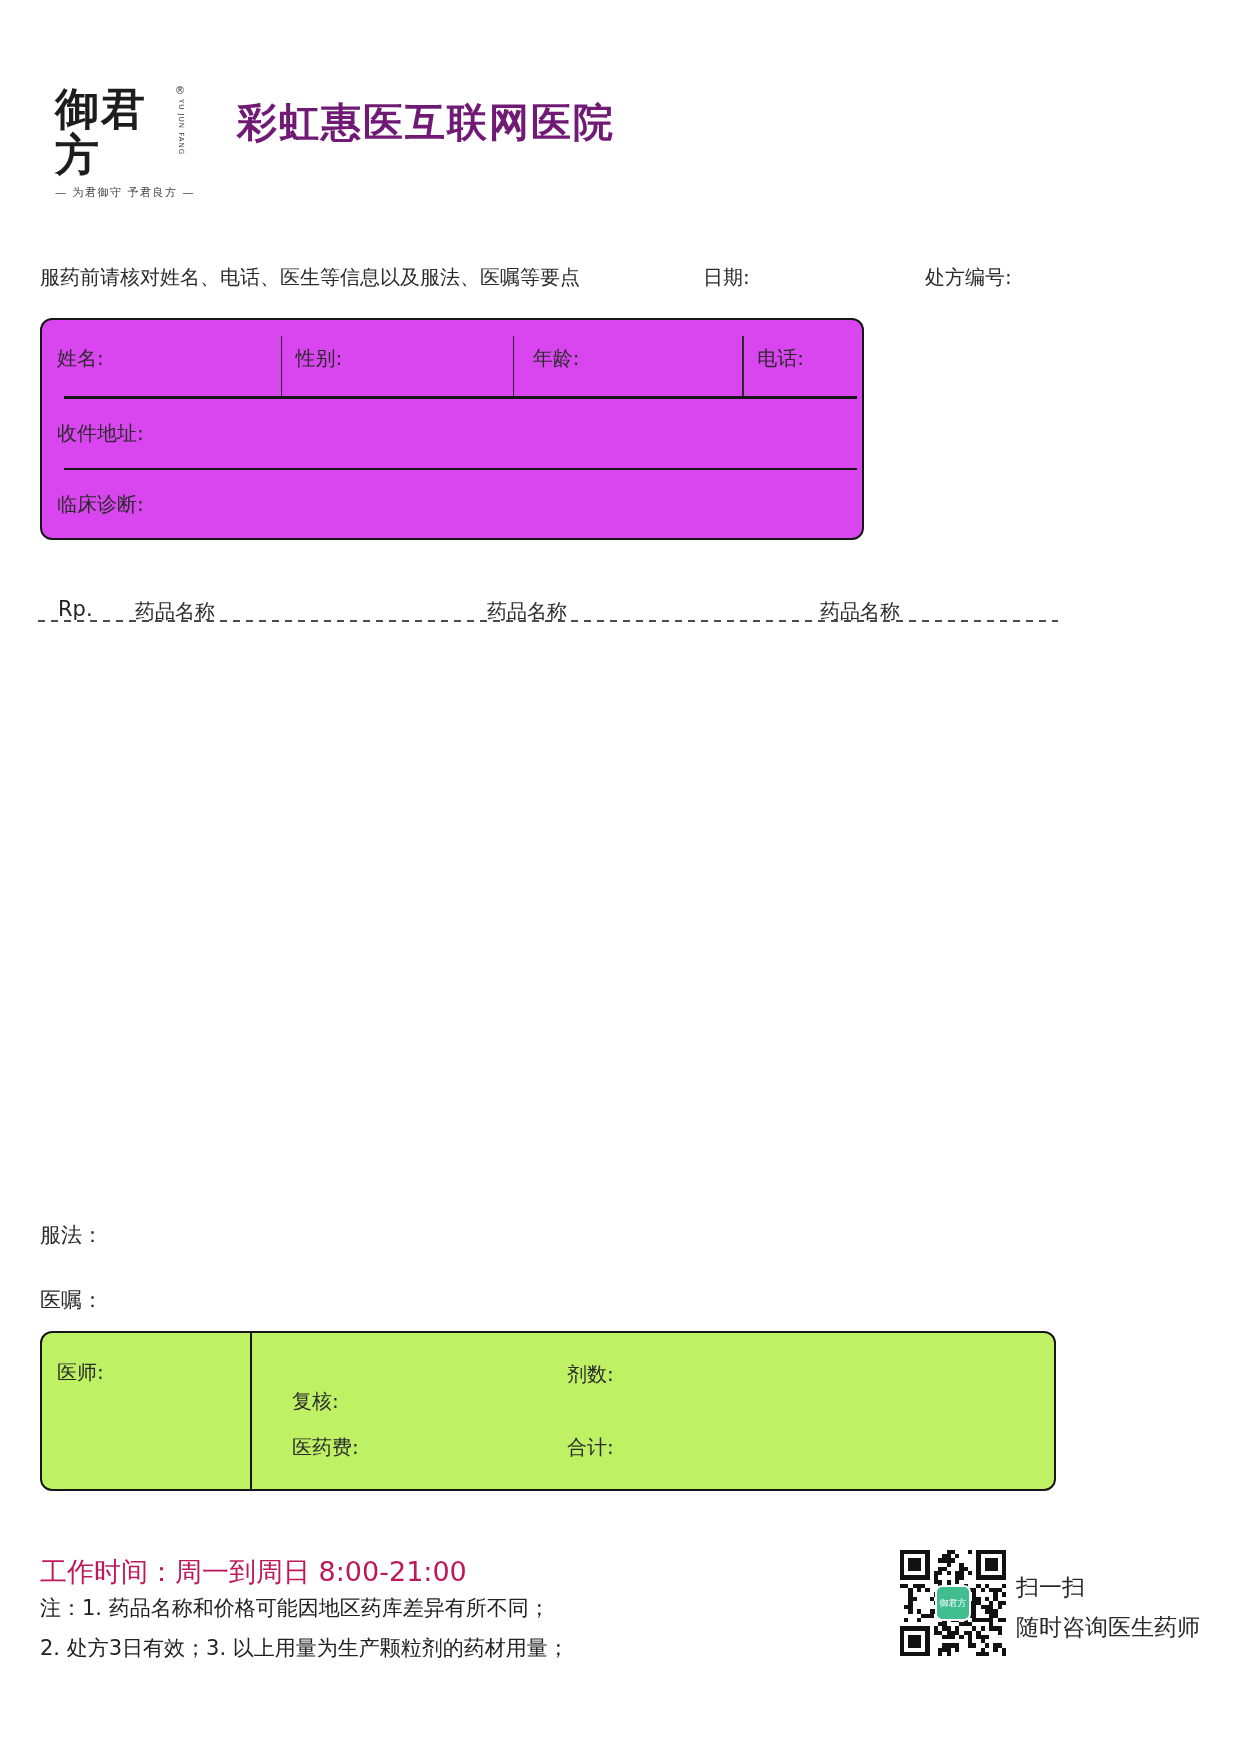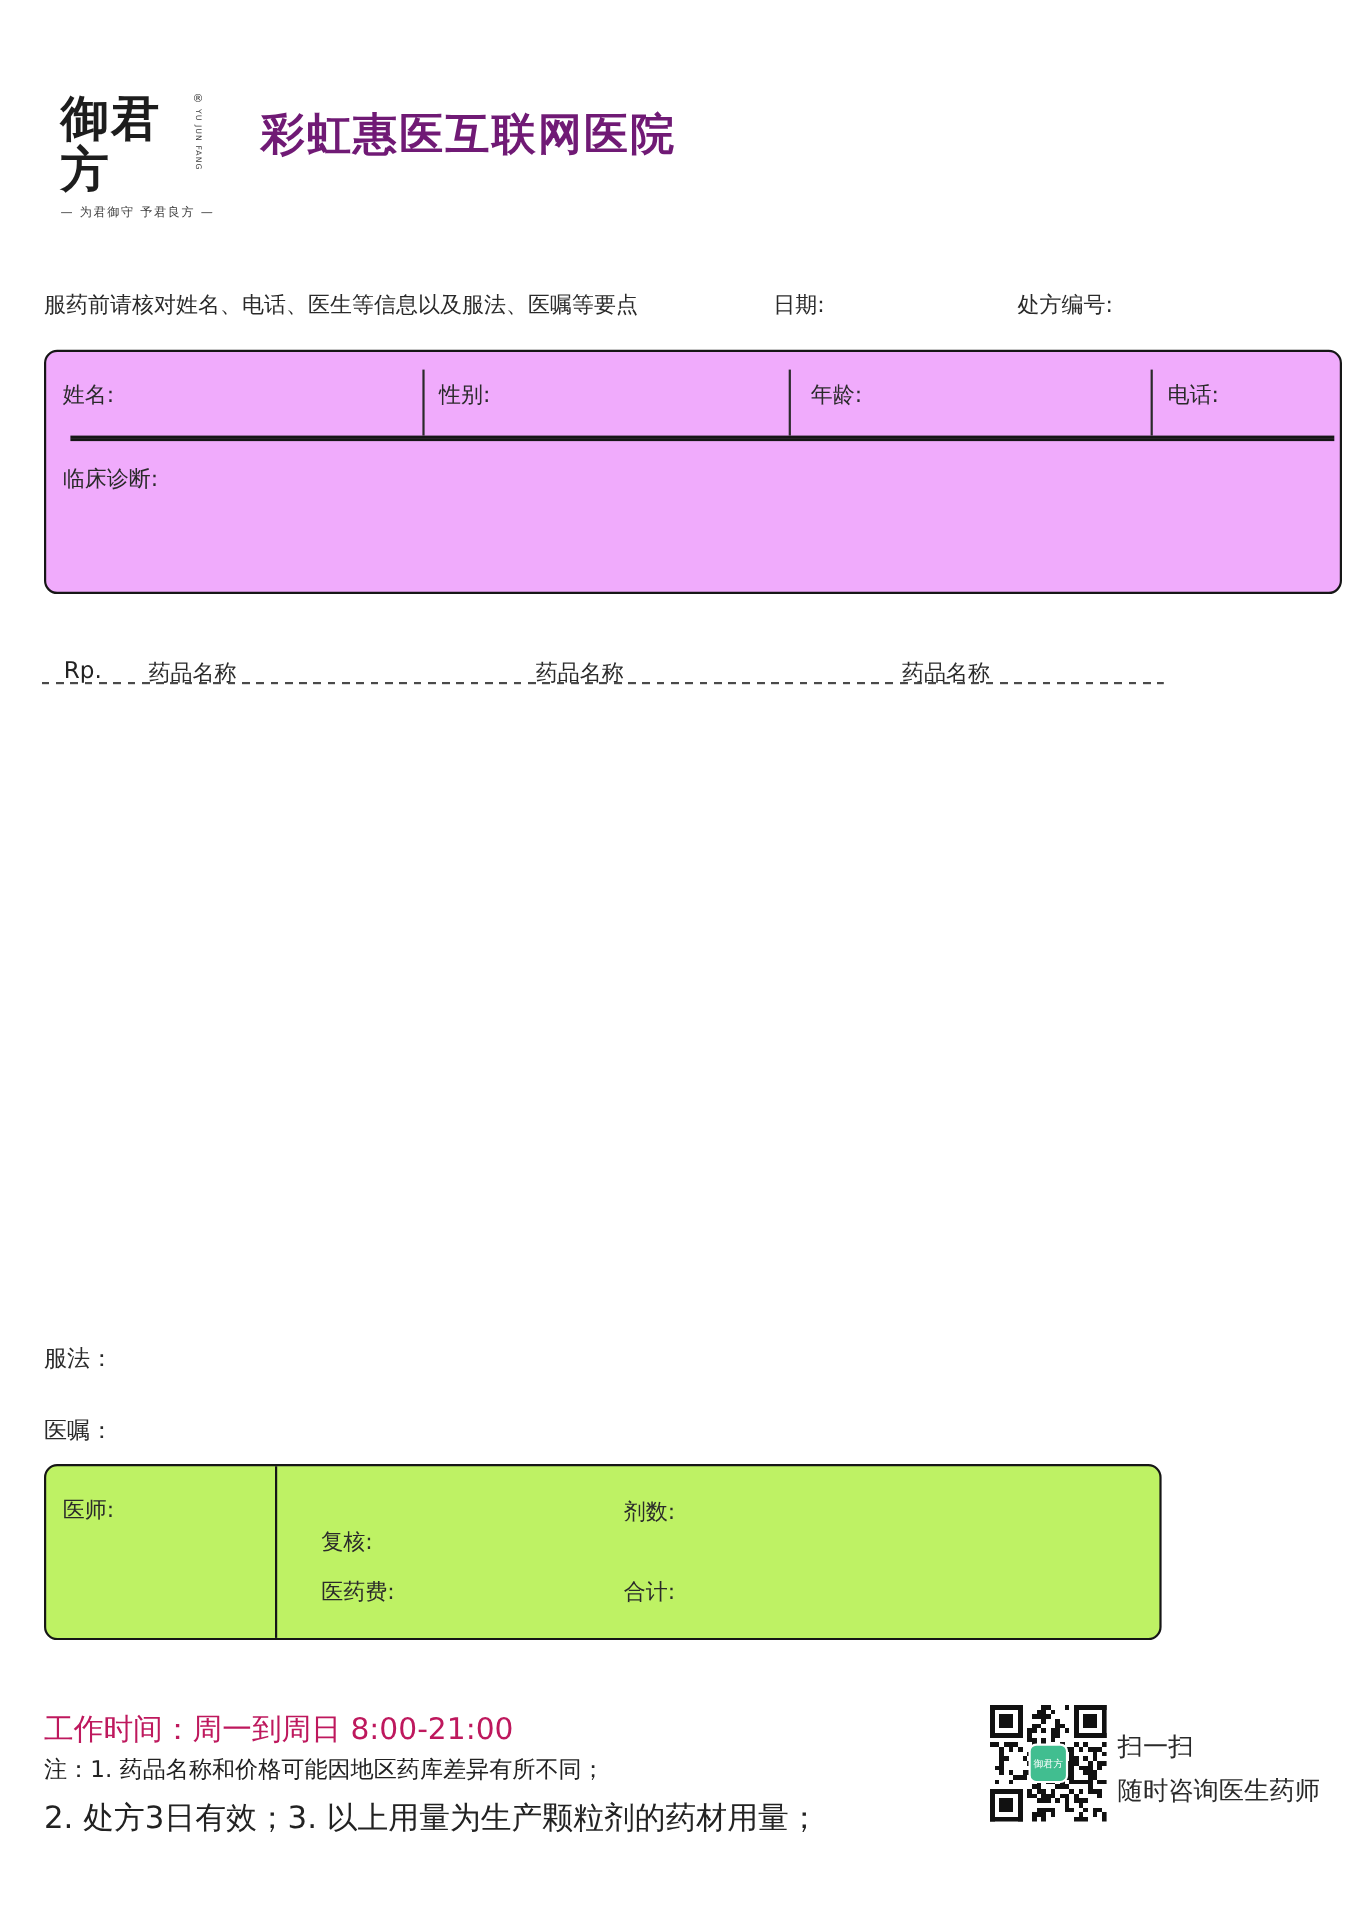--- a/index.html
+++ b/index.html
@@ -43,9 +43,9 @@
 
   
   .patient-box{
-    position:absolute;left:40px;top:318px;width:1180px;height:222px;
+    position:absolute;left:40px;top:318px;width:824px;height:222px;
     border:2.5px solid #161616;border-radius:12px;box-sizing:border-box;
-    background:#f0abfc;
+    background:#d946ef;
   }
   .pb-row1{display:flex;height:76px;}
   .pb-cell{display:flex;align-items:center;padding-left:15px;font-size:20px;position:relative;box-sizing:border-box;}

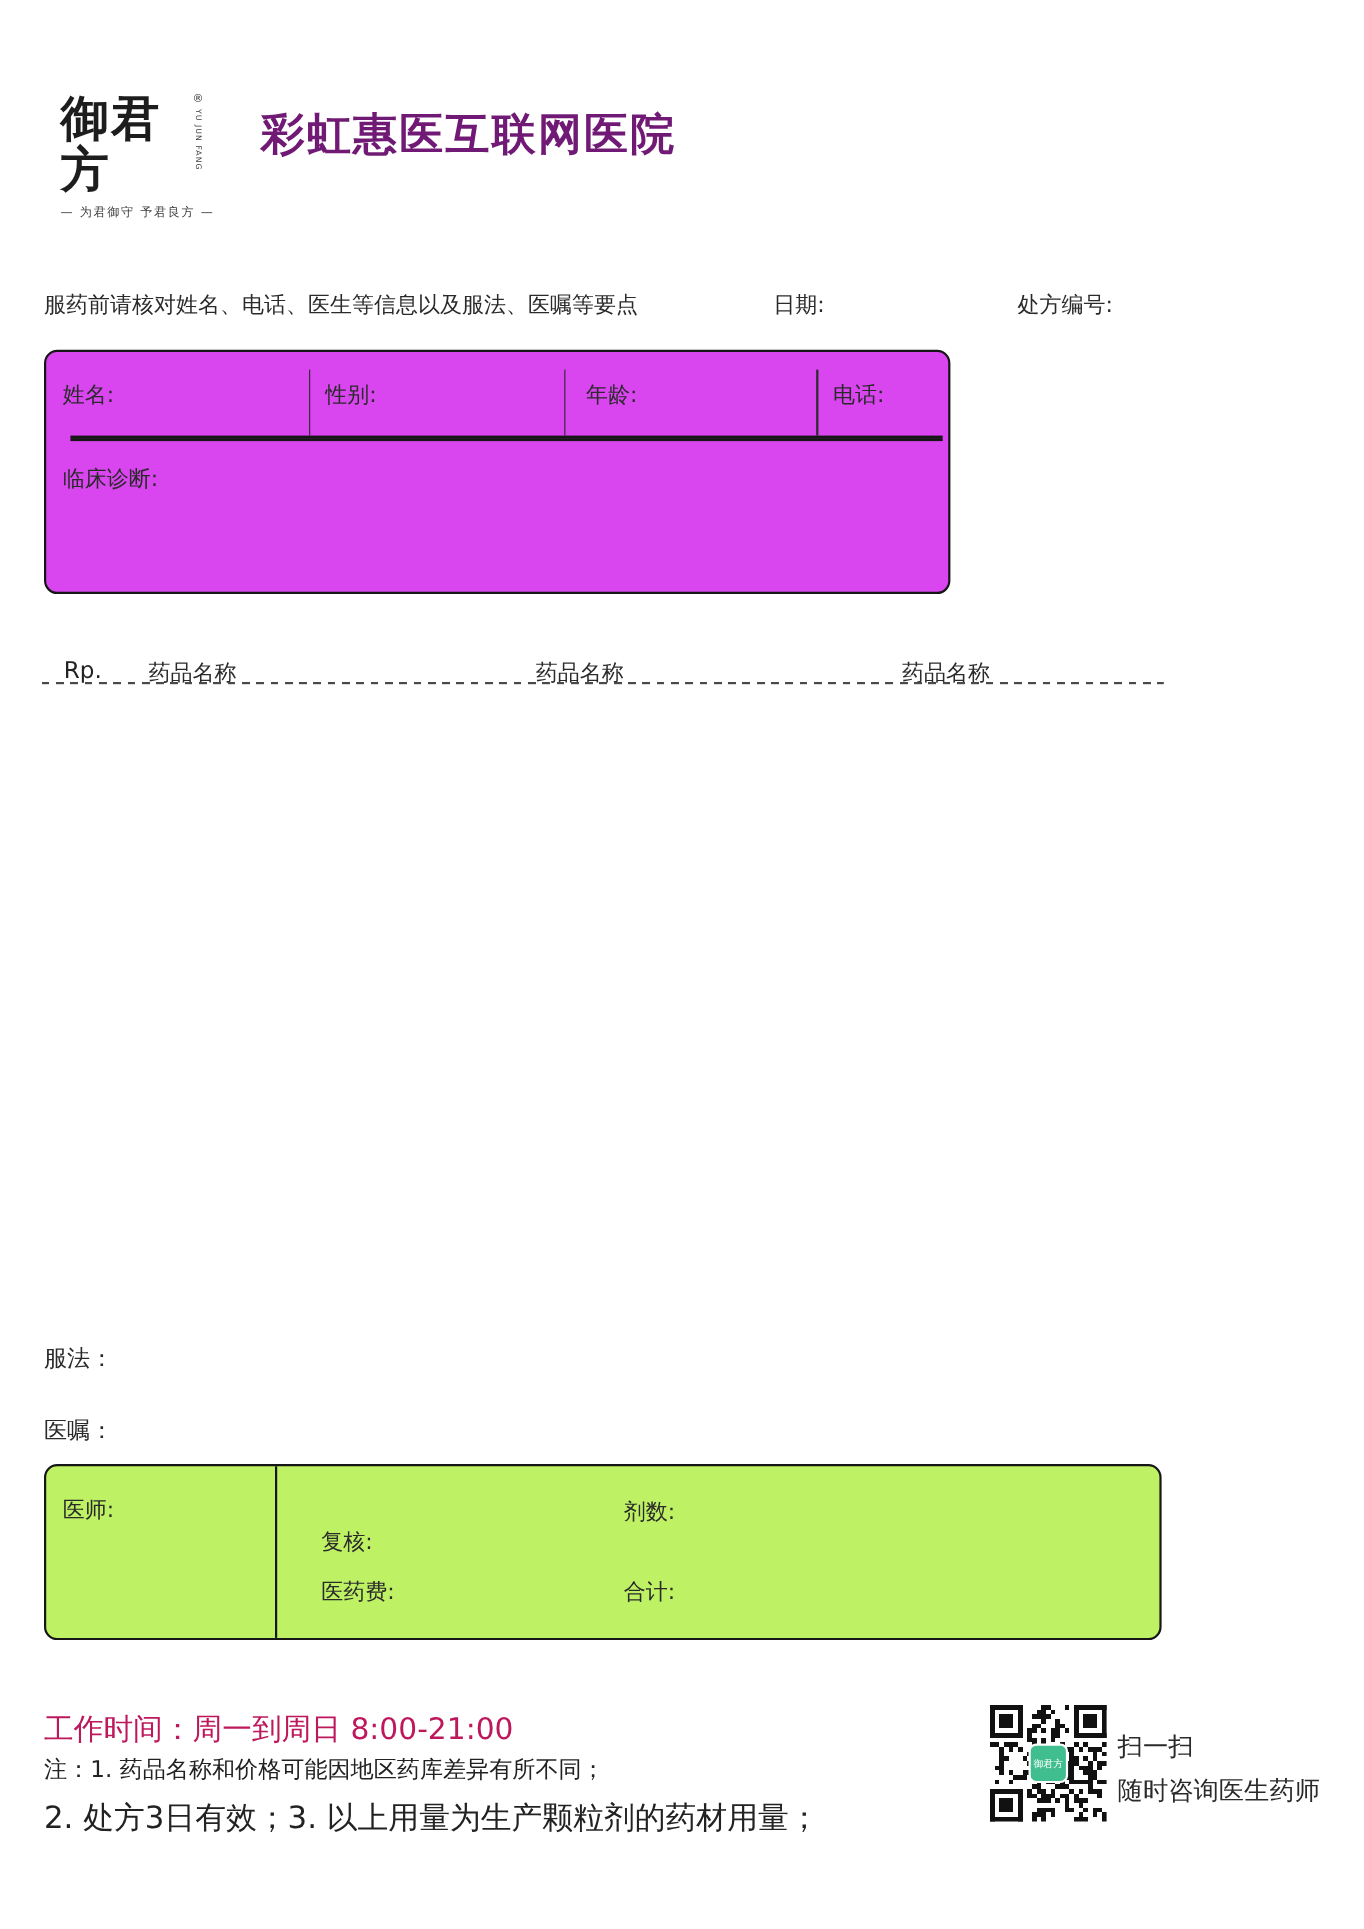--- a/index.html
+++ b/index.html
@@ -141,6 +141,9 @@
       </div>
     </div>
     <div class="pb-hline"></div>
+    <div class="pb-row2">
+      <span>收件地址:</span>
+    </div>
     <div class="pb-hline"></div>
     <div class="pb-row3">
       <span>临床诊断:</span>

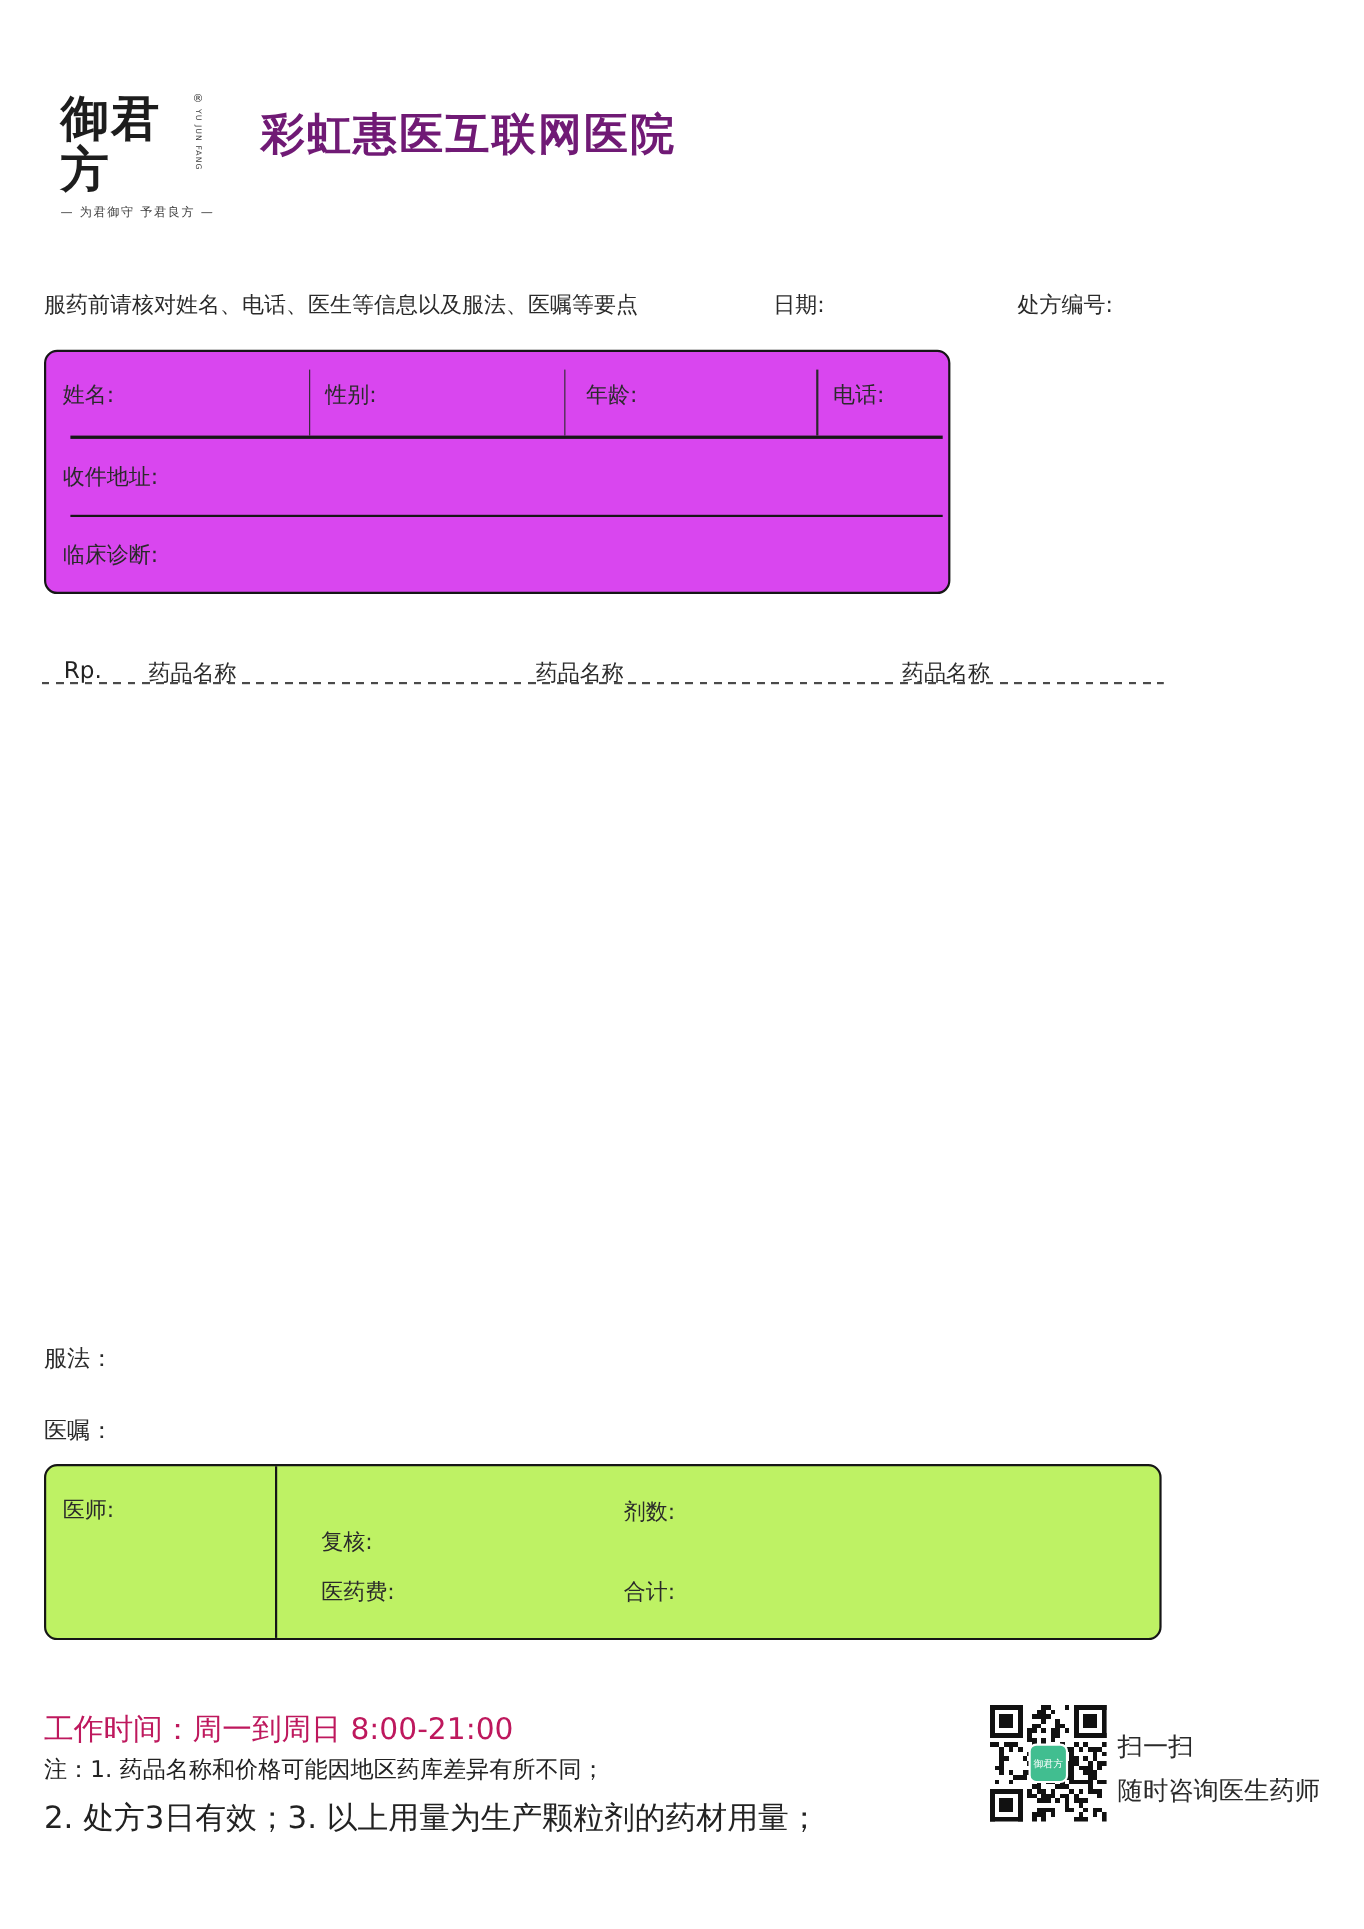--- a/index.html
+++ b/index.html
@@ -91,7 +91,7 @@
   
   .work-hours{position:absolute;left:40px;top:1554px;font-size:27px;color:#be185d;white-space:nowrap;}
   .note-line1{position:absolute;left:40px;top:1594px;font-size:21px;color:#222;white-space:nowrap;}
-  .note-line2{position:absolute;left:40px;top:1634px;font-size:28px;color:#222;white-space:nowrap;}
+  .note-line2{position:absolute;left:40px;top:1634px;font-size:21px;color:#222;white-space:nowrap;}
 
   .qr-wrap{position:absolute;left:900px;top:1550px;width:106px;height:106px;}
   .qr-wrap svg{width:106px;height:106px;display:block;shape-rendering:crispEdges;}

